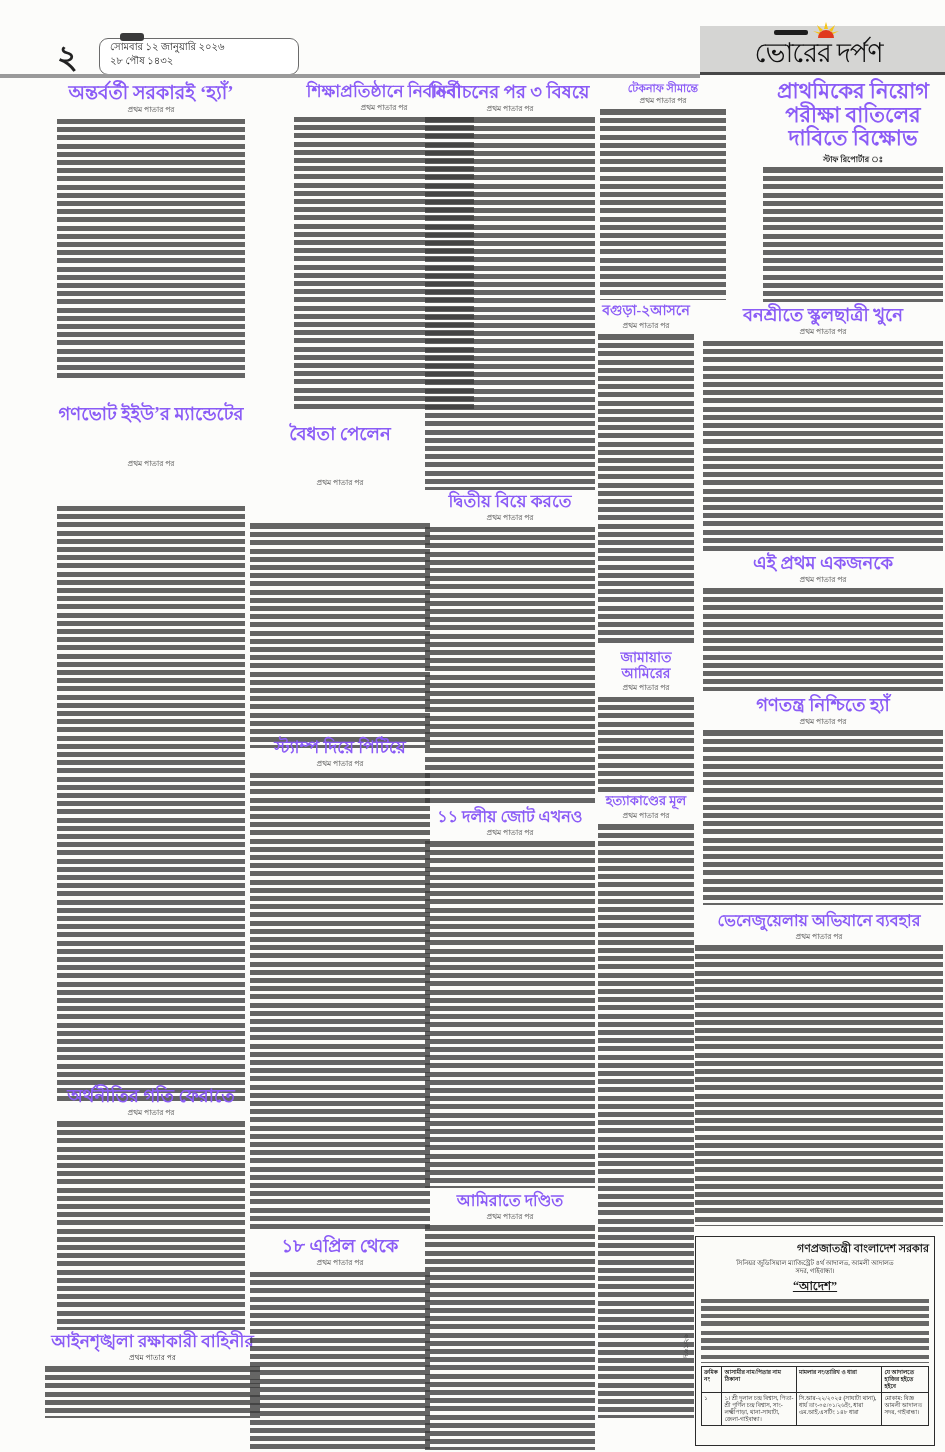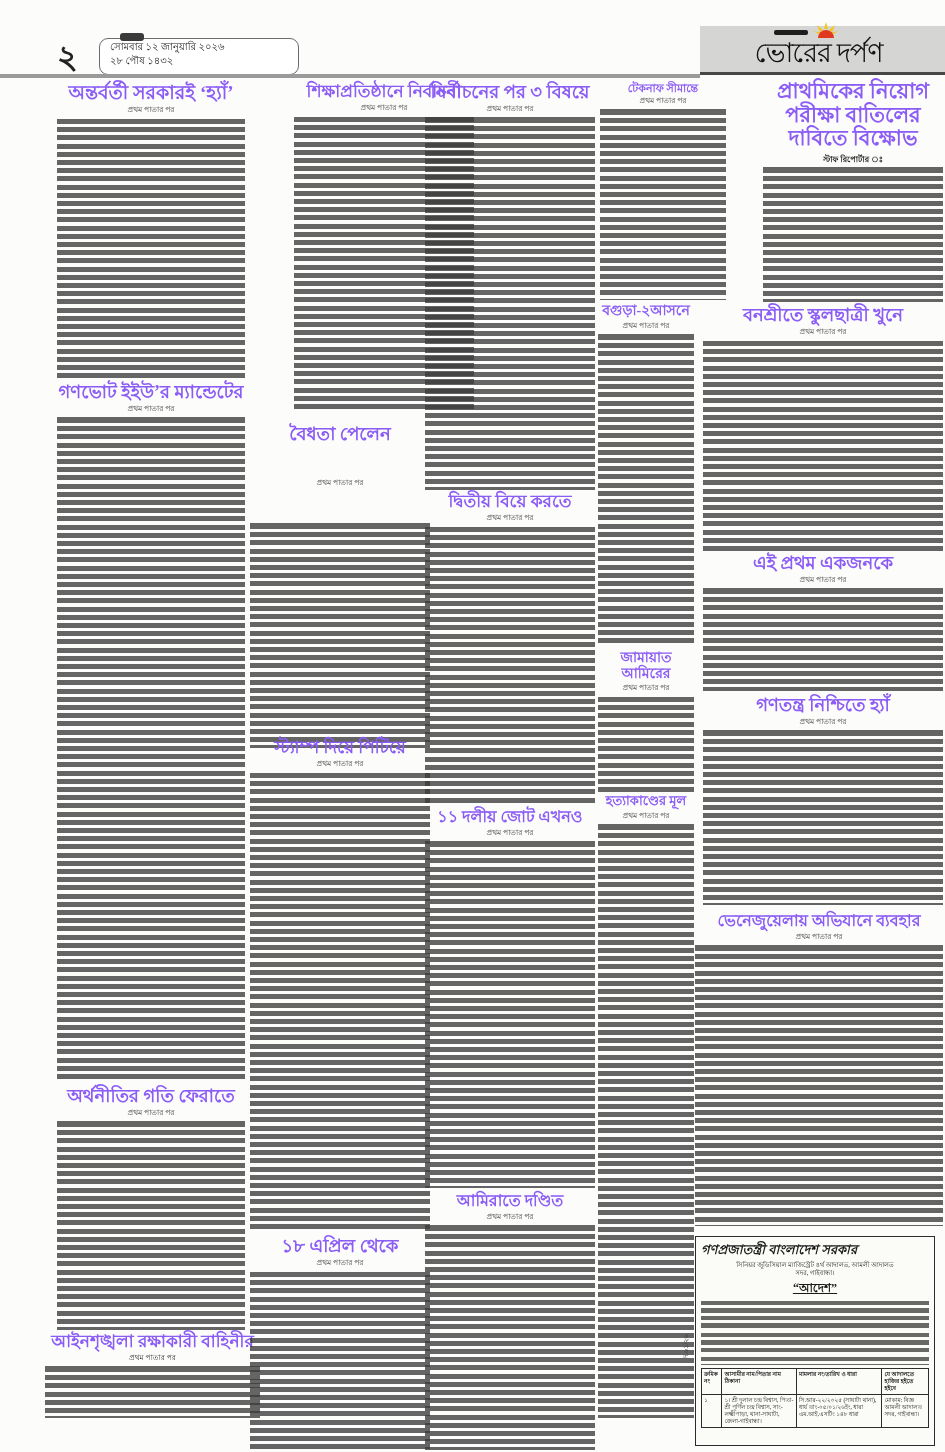--- a/index.html
+++ b/index.html
@@ -71,7 +71,7 @@
     <div class="cont">প্রথম পাতার পর</div>
     <div class="body">হবে 32 জানুয়ারি। শফিকুল আলম বলেন, সরকার হ্যাঁ ভোটের পক্ষে প্রচার চালাতে পারবে ...</div>
   </div>
-  <div class="article" style="left:57px;top:382px;width:188px;height:700px;">
+  <div class="article" style="left:57px;top:404px;width:188px;height:700px;gap:33px;">
     <div class="hl" style="font-size:18px;">গণভোট ইইউ’র ম্যান্ডেটের</div>
     <div class="cont">প্রথম পাতার পর</div>
     <div class="body">দলের ভোট দিতে পারা এবং গণনার স্বচ্ছতা। আর অংশগ্রহণমূলক ... আমরা সবাই জানি যে দলের নিবন্ধন একটি বিষয়। আমরা জানি যে ...</div>

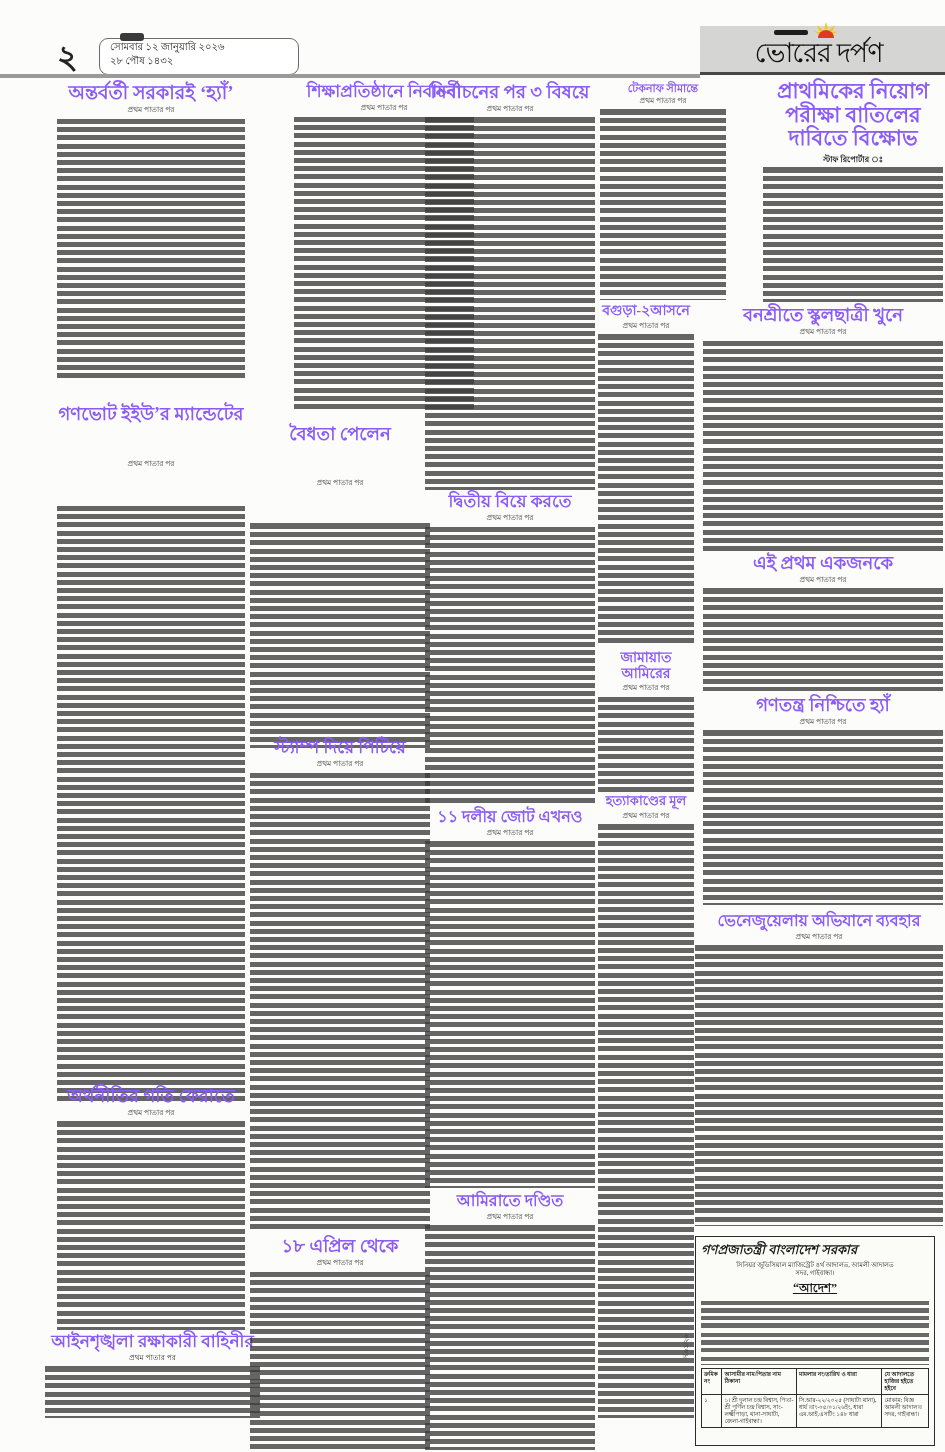--- a/index.html
+++ b/index.html
@@ -27,7 +27,7 @@
   
   .notice{position:absolute;left:695px;top:1236px;width:240px;height:210px;border:1.5px solid #2c2c2c;
           padding:3px 5px;box-sizing:border-box;font-size:6.5px;color:#1a1a1a;background:#fbfbf8;}
-  .notice .n1{text-align:left;font-weight:bold;font-size:13px;font-style:italic;}
+  .notice .n1{text-align:right;font-weight:bold;font-size:11px;}
   .notice .n2{text-align:center;font-size:6.5px;line-height:8px;}
   .notice .ntitle{text-align:center;font-weight:bold;font-size:12px;text-decoration:underline;margin:2px 0;}
   .notice .npara{font-size:6px;line-height:7.4px;text-align:justify;color:transparent;overflow:hidden;

